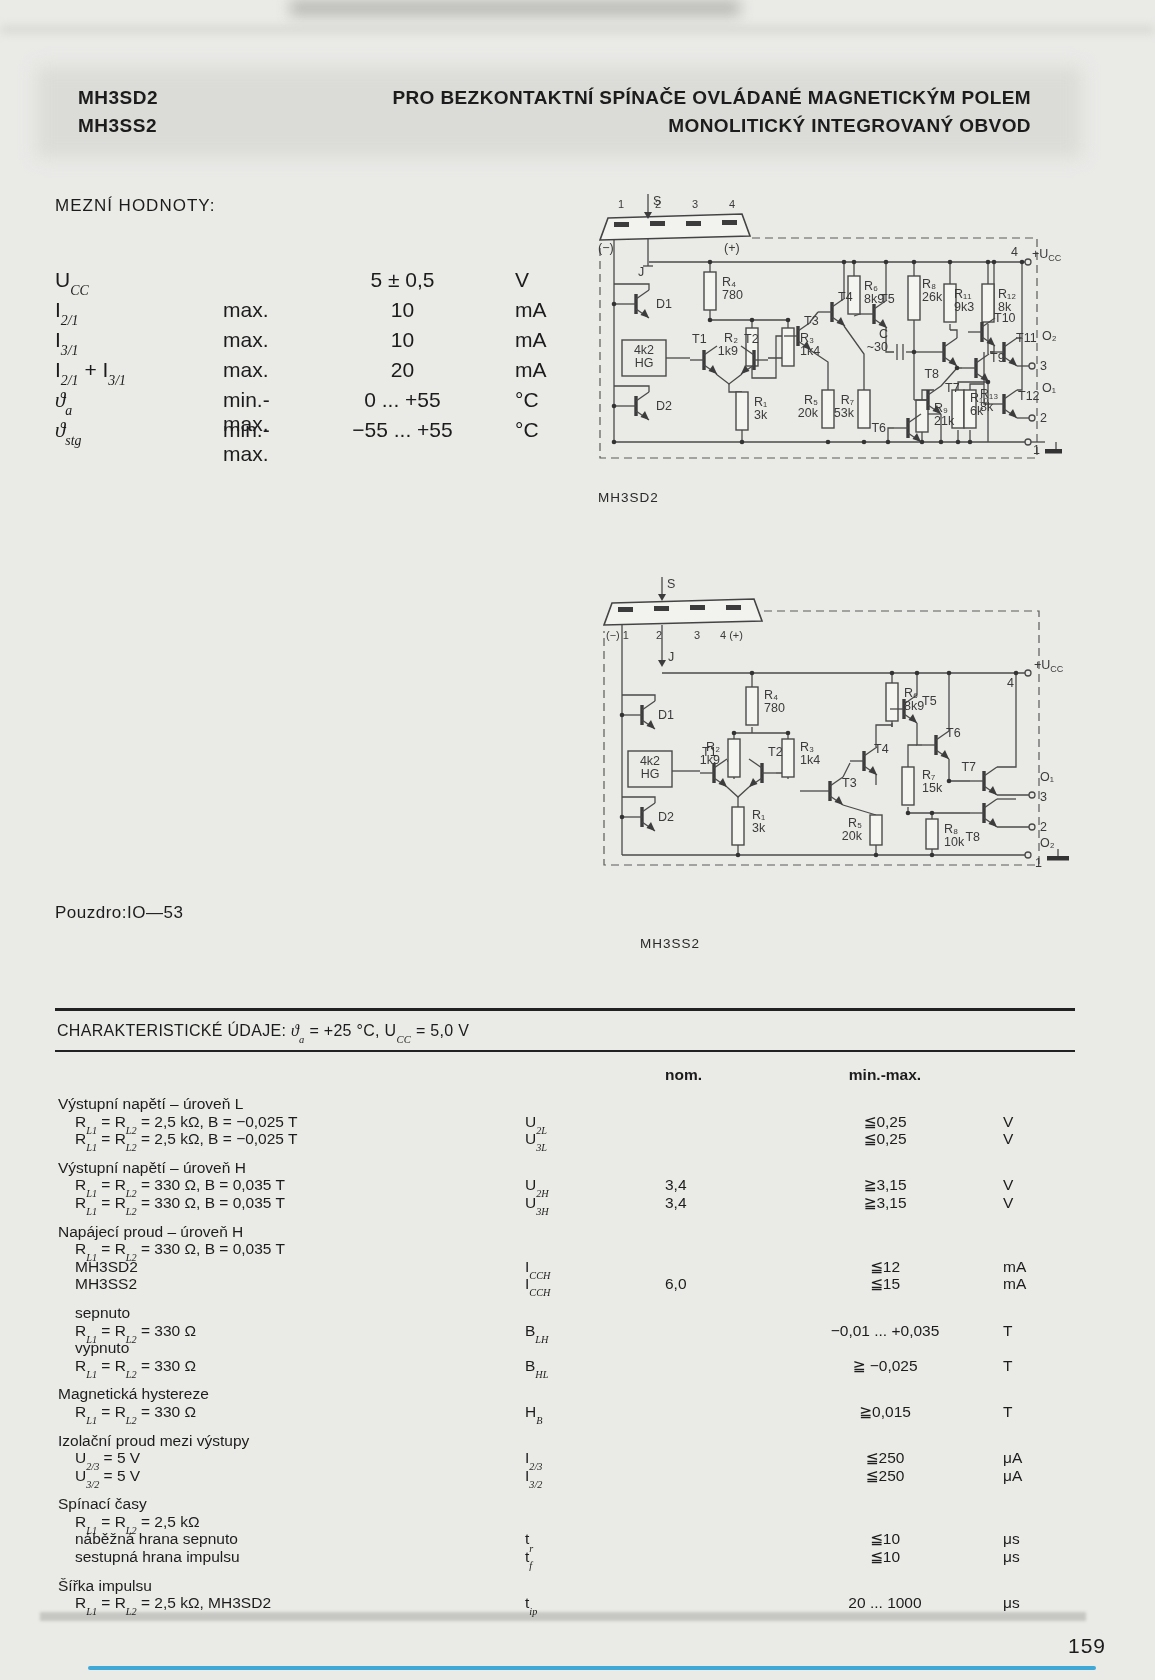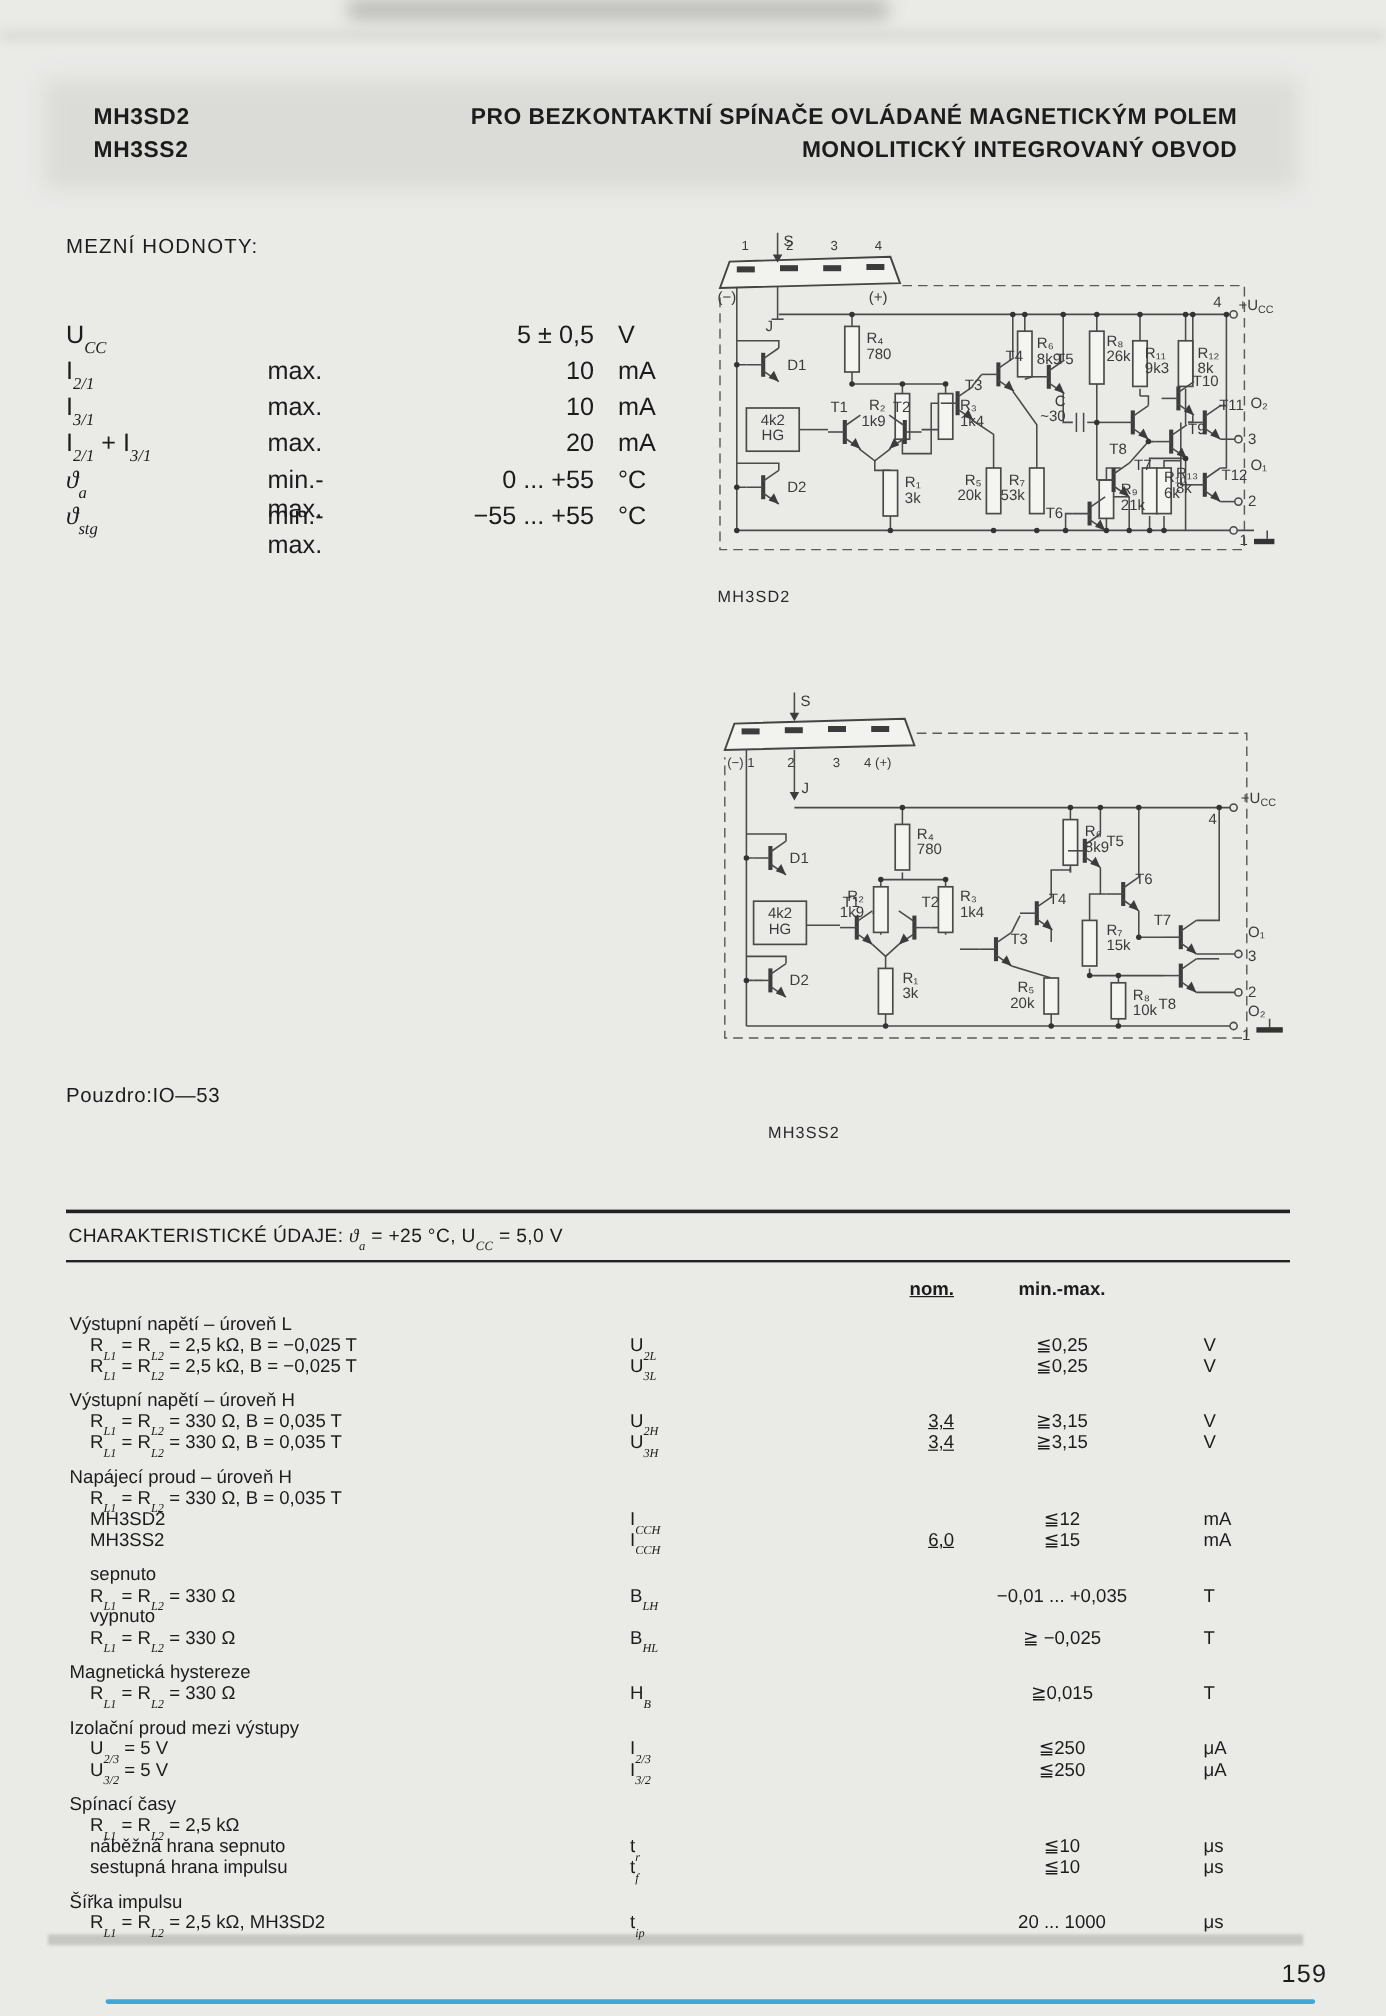--- a/index.html
+++ b/index.html
@@ -24,7 +24,7 @@
   #limits-rows{left:55px;top:224px;width:540px;font-size:21px;margin-top:44px;}
   .lrow{display:grid;grid-template-columns:150px 105px 185px 80px;height:30px;align-items:baseline;}
   .l-cond{padding-left:18px;}
-  .l-val{text-align:right;}
+  .l-val{text-align:center;}
   .l-unit{padding-left:20px;}
   sub{font-size:66%;font-style:italic;font-family:"Liberation Serif","DejaVu Serif",serif;line-height:0;position:relative;top:3px;}
   i{font-family:"Liberation Serif","DejaVu Serif",serif;}

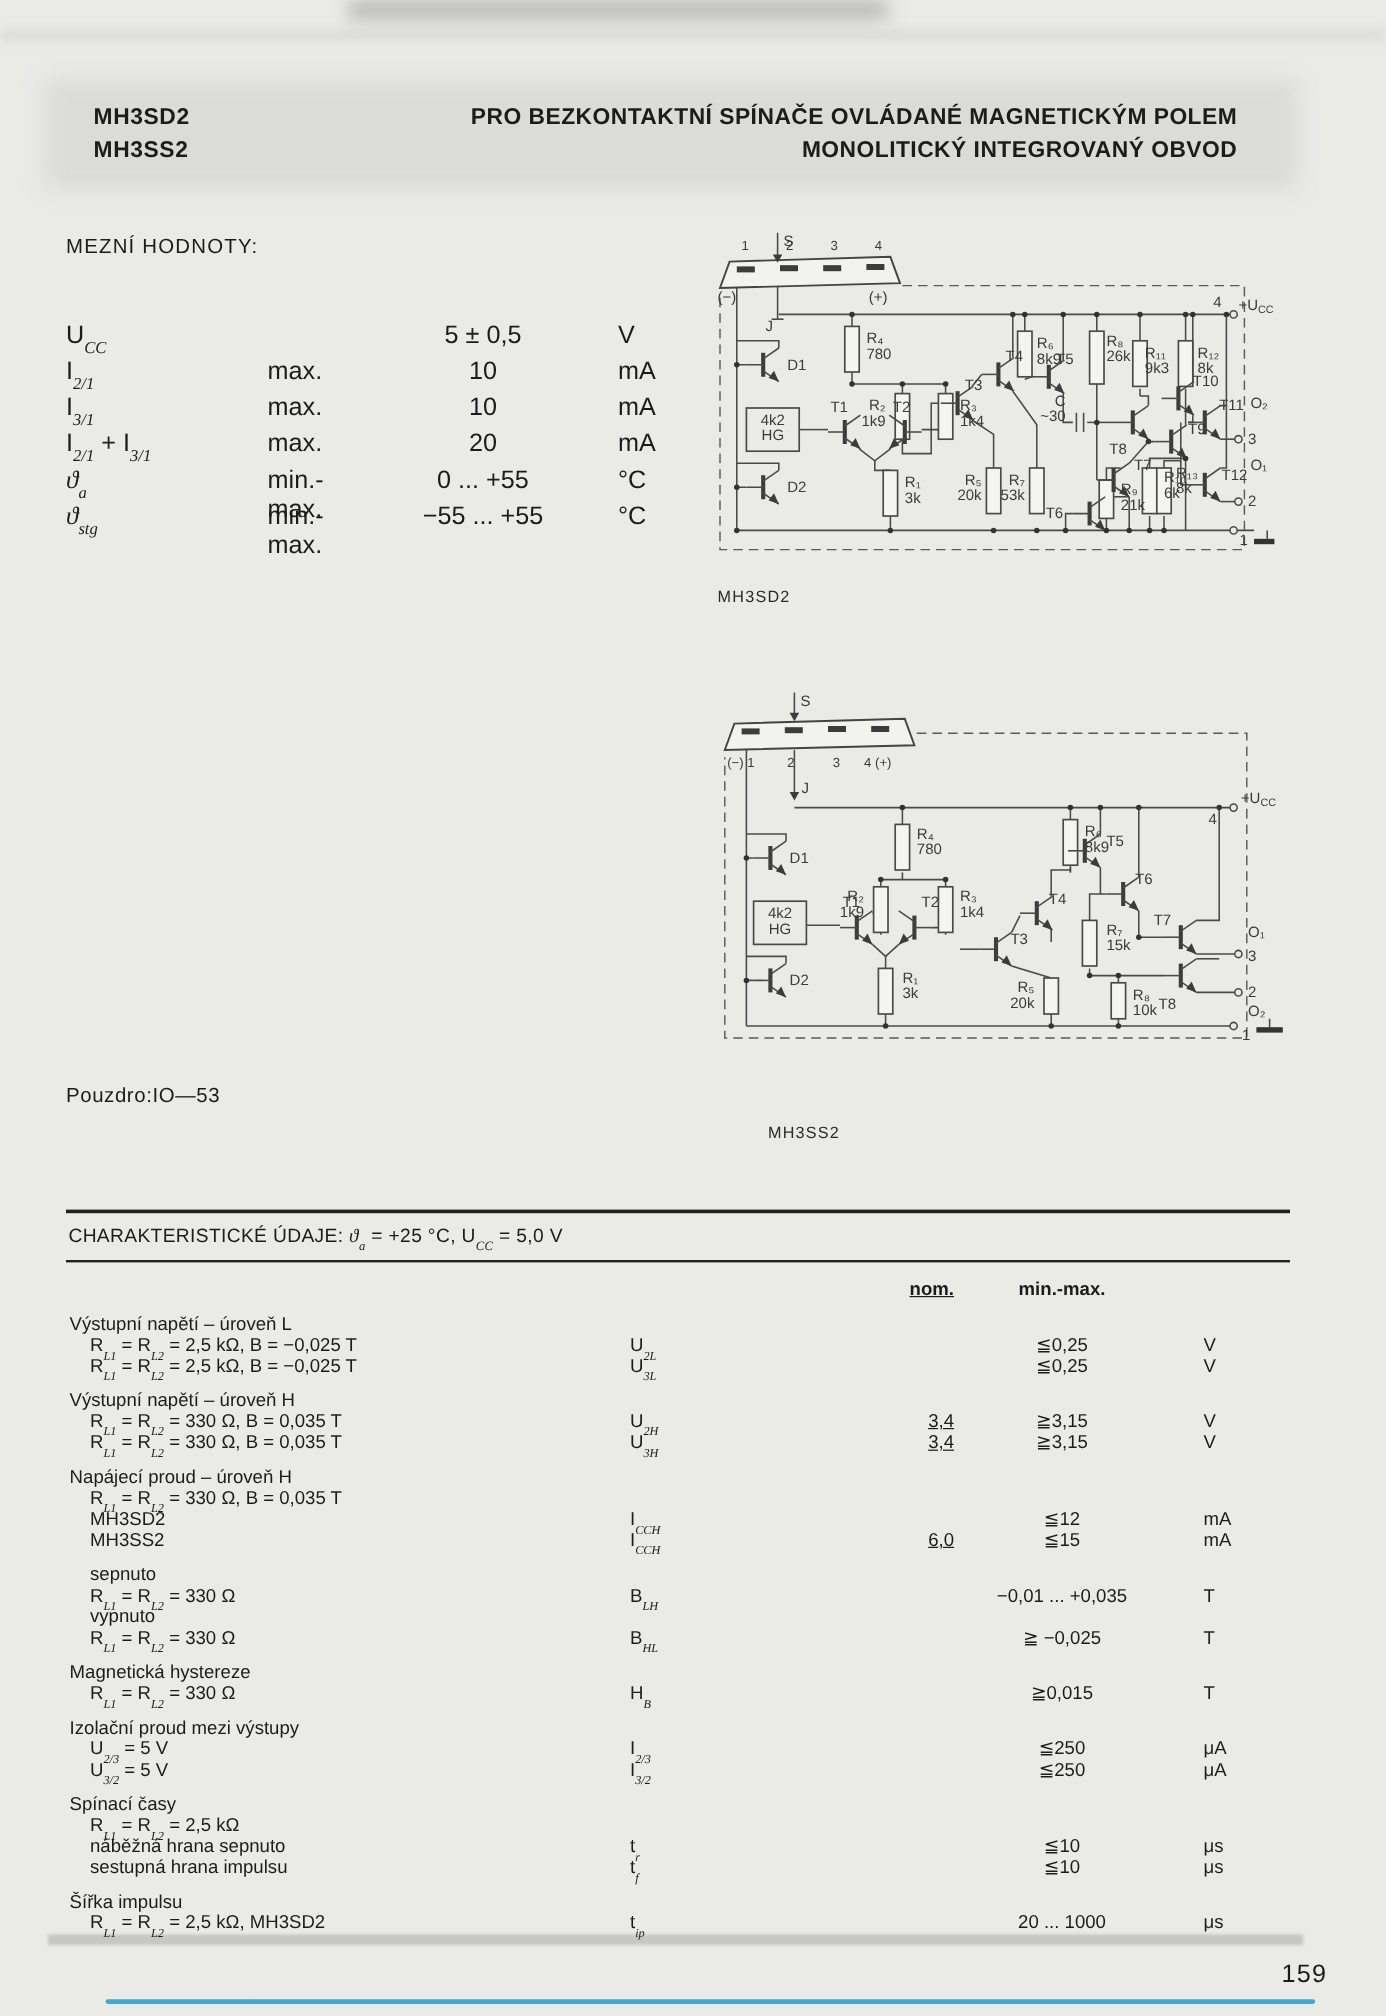--- a/index.html
+++ b/index.html
@@ -51,7 +51,7 @@
   .rule2{height:2px;background:#222;}
   .char-title{font-size:16px;padding:11px 0 10px 2px;letter-spacing:.3px;}
   .colhead{display:grid;grid-template-columns:470px 140px 130px 180px 100px;font-weight:700;font-size:15.5px;margin-top:14px;}
-  .colhead .nm,.crow .c-nom{text-align:right;text-decoration:underline;}
+  .colhead .nm,.crow .c-nom{text-align:left;}
   .colhead .mx,.crow .c-mm{text-align:center;}
   .cgroup{margin-top:11px;}
   .ghead{font-size:15.5px;line-height:17.6px;padding-left:3px;}

